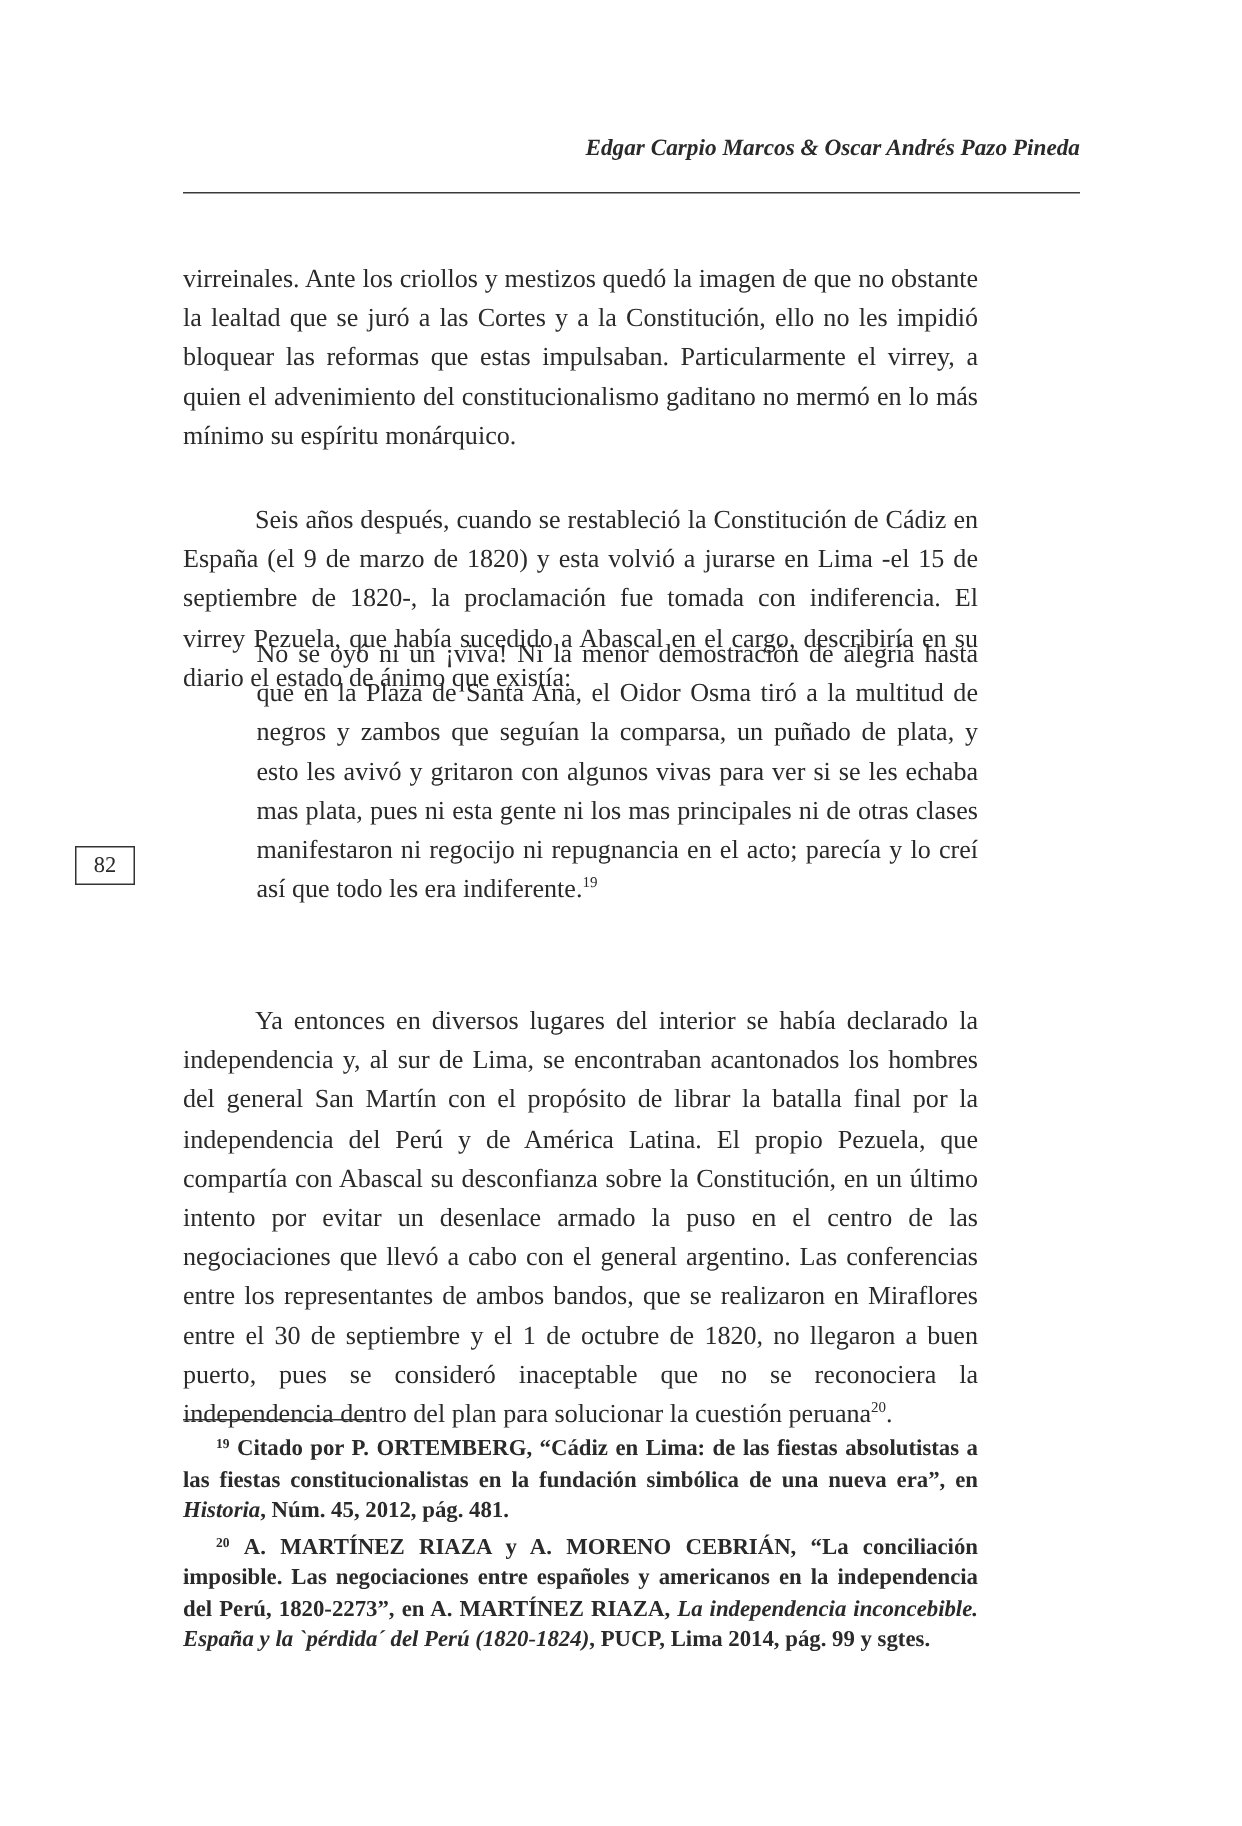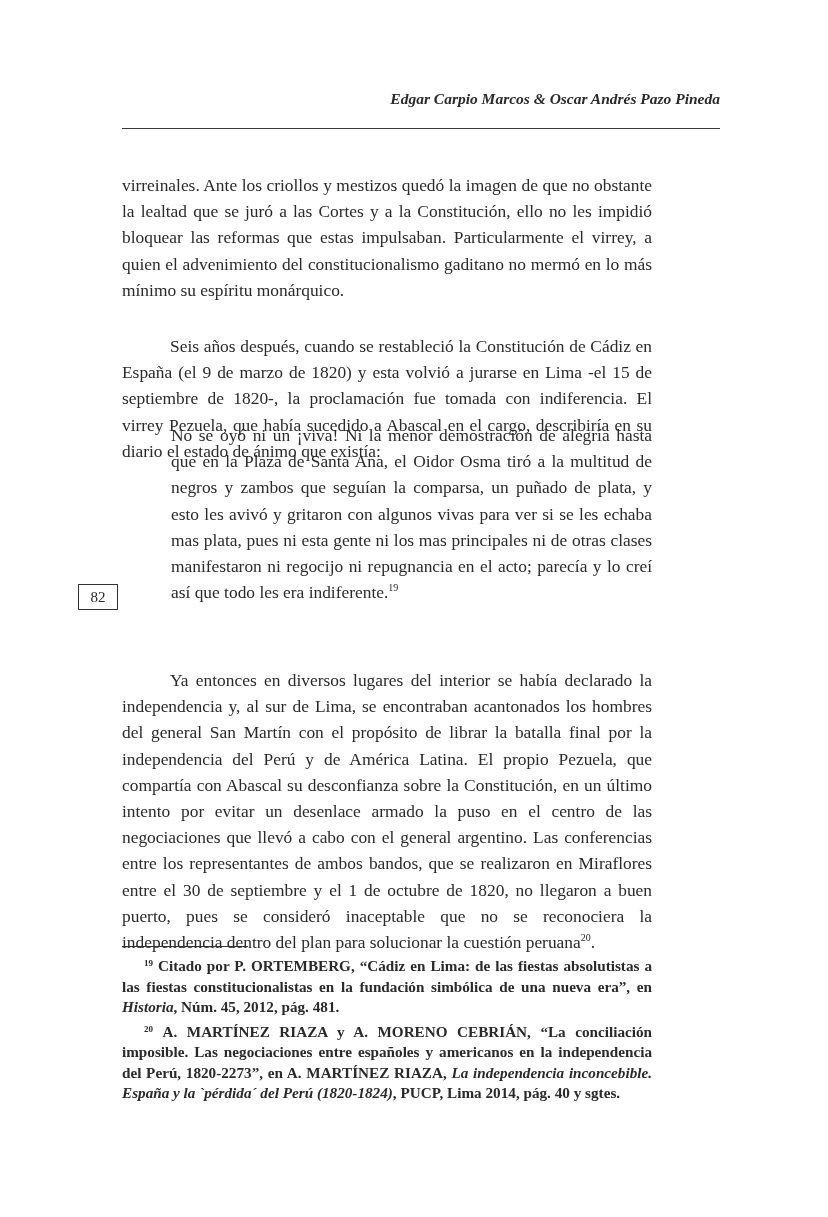--- a/index.html
+++ b/index.html
@@ -20,9 +20,9 @@
              font-size: 17.4px; line-height: 26.2px; text-align: justify; }
     #p3 { top: 640px; }
     sup { font-size: 10px; line-height: 0; vertical-align: 7px; }
-    .page-num { position: absolute; left: 50px; top: 584px; width: 38px; height: 24px;
+    .page-num { position: absolute; left: 50px; top: 564px; width: 38px; height: 24px;
                 border: 1.5px solid #333; text-align: center; font-size: 15px;
-                line-height: 24px; color: #2a2a2a; margin-left: 28px; }
+                line-height: 24px; color: #2a2a2a; }
     .fn-rule { position: absolute; left: 122px; top: 946px; width: 126px; height: 0;
                border-top: 1.4px solid #333; }
     .footnotes { position: absolute; left: 122px; top: 956px; width: 530px;

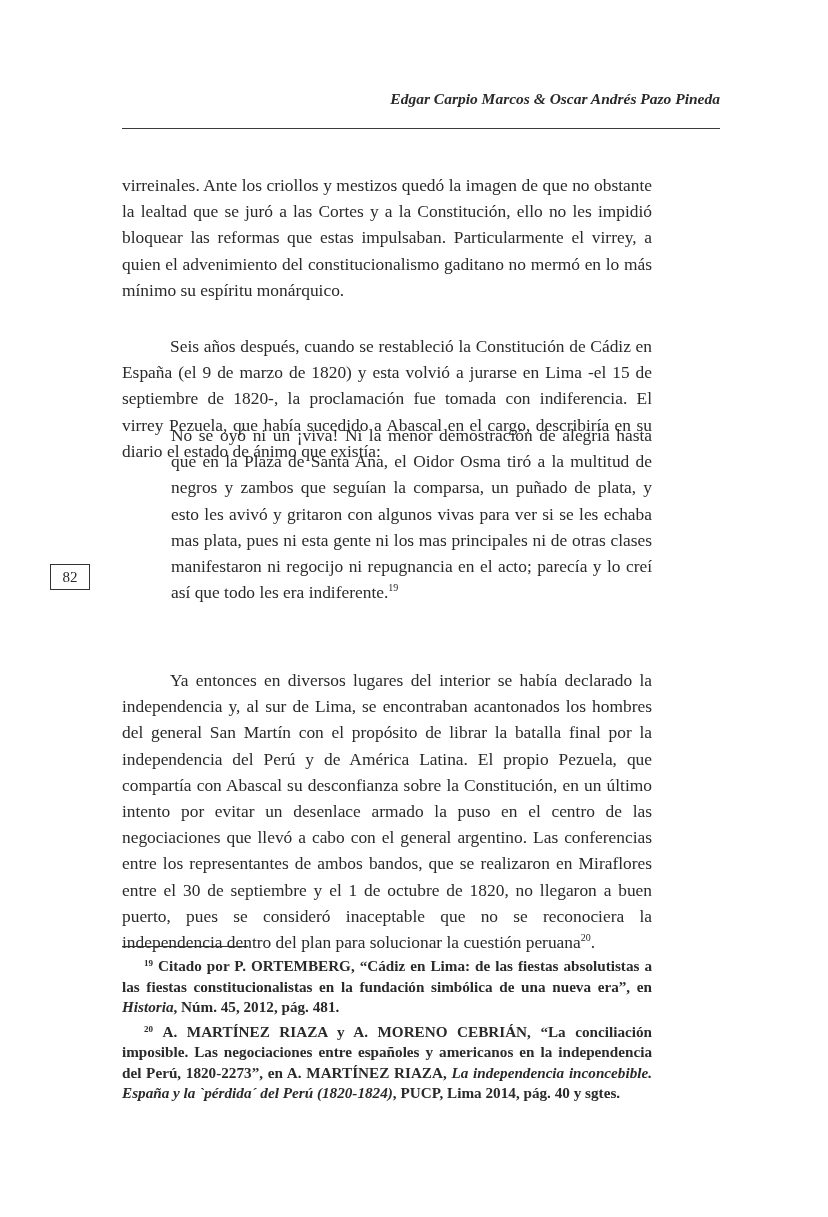--- a/index.html
+++ b/index.html
@@ -59,7 +59,7 @@
 
 <div class="footnotes">
   <p><sup>19</sup>&nbsp;<span>Citado por P. ORTEMBERG, “Cádiz en Lima: de las fiestas absolutistas a las fiestas constitucionalistas en la fundación simbólica de una nueva era”, en </span><span class="it">Historia</span><span>, Núm. 45, 2012, pág. 481.</span></p>
-  <p><sup>20</sup>&nbsp;<span>A. MARTÍNEZ RIAZA y A. MORENO CEBRIÁN, “La conciliación imposible. Las negociaciones entre españoles y americanos en la independencia del Perú, 1820-2273”, en A. MARTÍNEZ RIAZA, </span><span class="it">La independencia inconcebible. España y la `pérdida´ del Perú (1820-1824)</span><span>, PUCP, Lima 2014, pág. 40 y sgtes.</span></p>
+  <p><sup>20</sup>&nbsp;<span>A. MARTÍNEZ RIAZA y A. MORENO CEBRIÁN, “La conciliación imposible. Las negociaciones entre españoles y americanos en la independencia del Perú, 1820-2273”, en A. MARTÍNEZ RIAZA, </span><span class="it">La independencia inconcebible. España y la `pérdida´ del Perú (1820-1824)</span><span>, PUCP, Lima 2014, pág. 99 y sgtes.</span></p>
 </div>
 
 </body></html>

